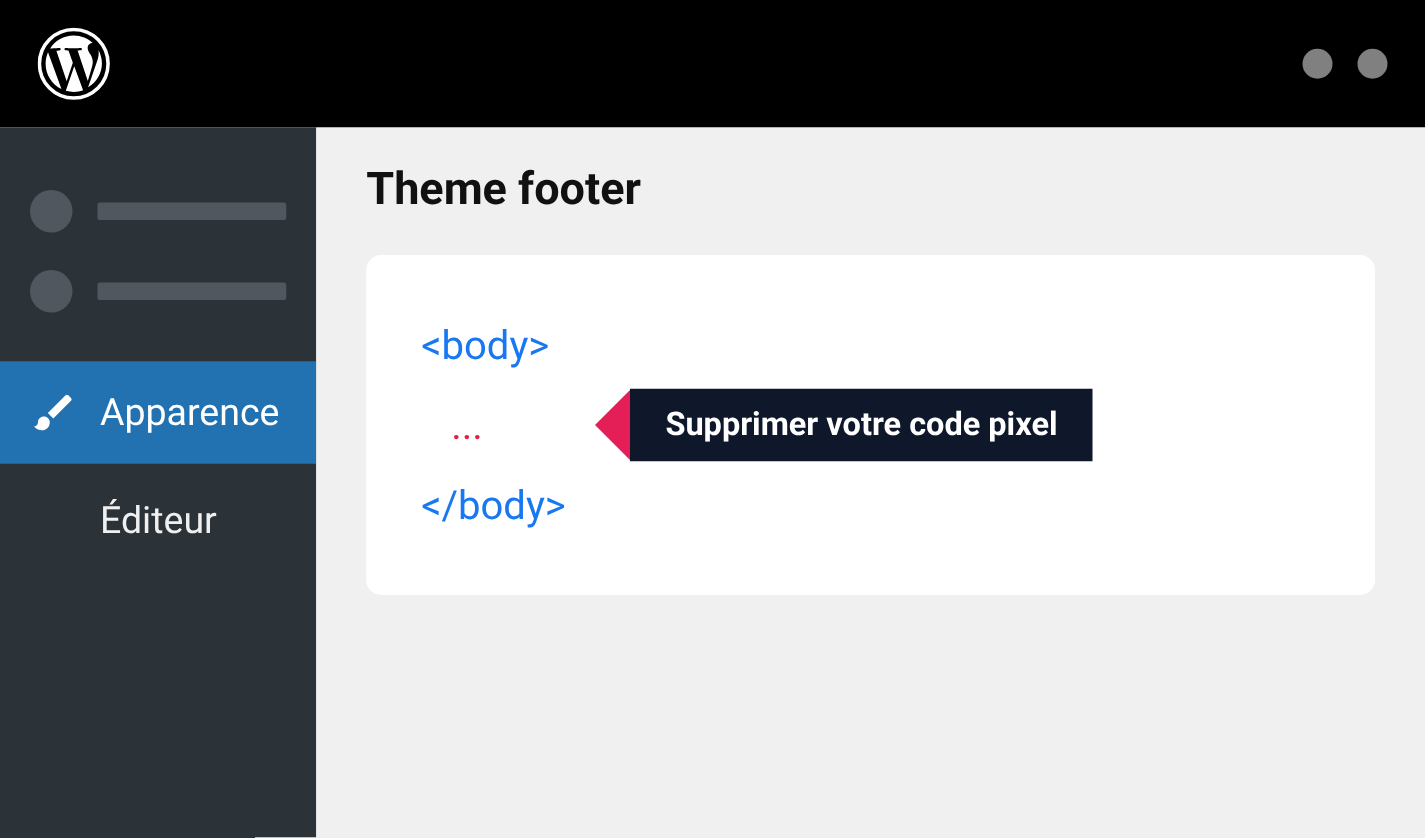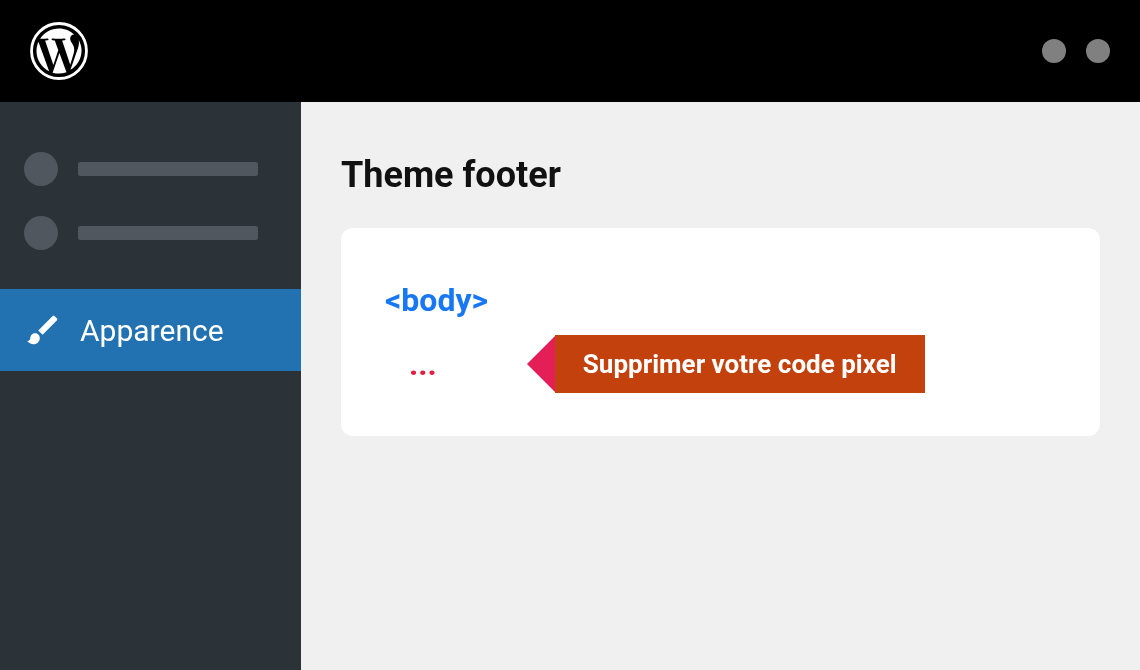--- a/index.html
+++ b/index.html
@@ -94,7 +94,7 @@
     }
     .main {
       flex: 1;
-      padding: 52px 40px;
+      padding: 28px 40px;
       background: #f0f0f0;
     }
     .page-title {

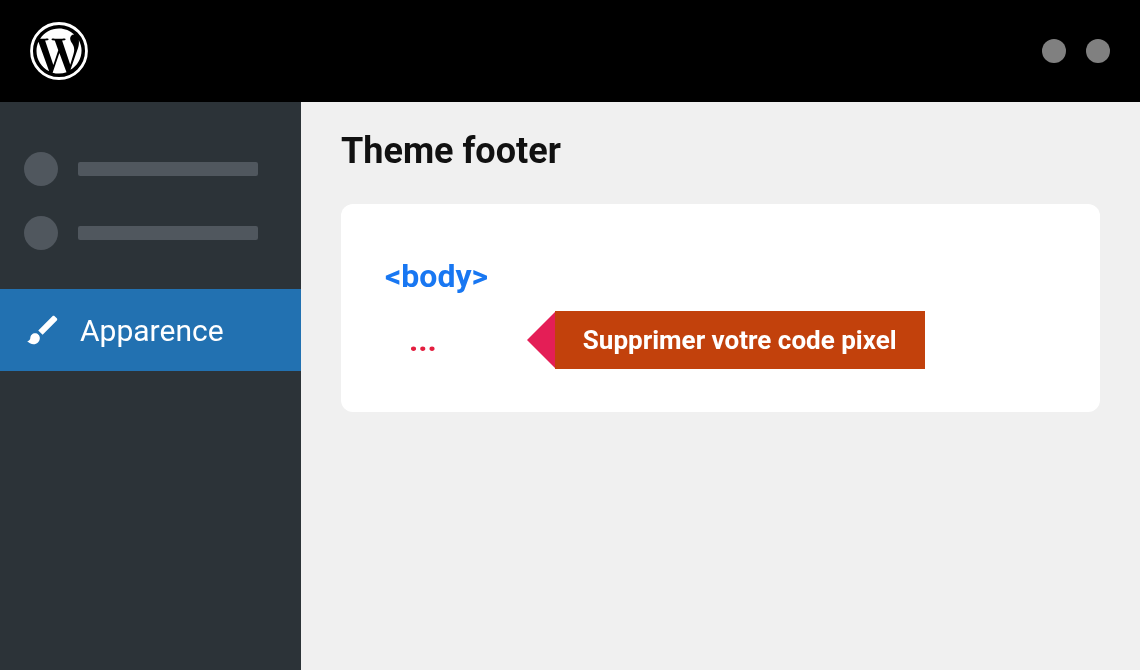--- a/index.html
+++ b/index.html
@@ -113,7 +113,7 @@
     .code-line {
       font-size: 32px;
       line-height: 2;
-      font-weight: 700;
+      font-weight: 400;
     }
     .tag-blue {
       color: #1877f2;

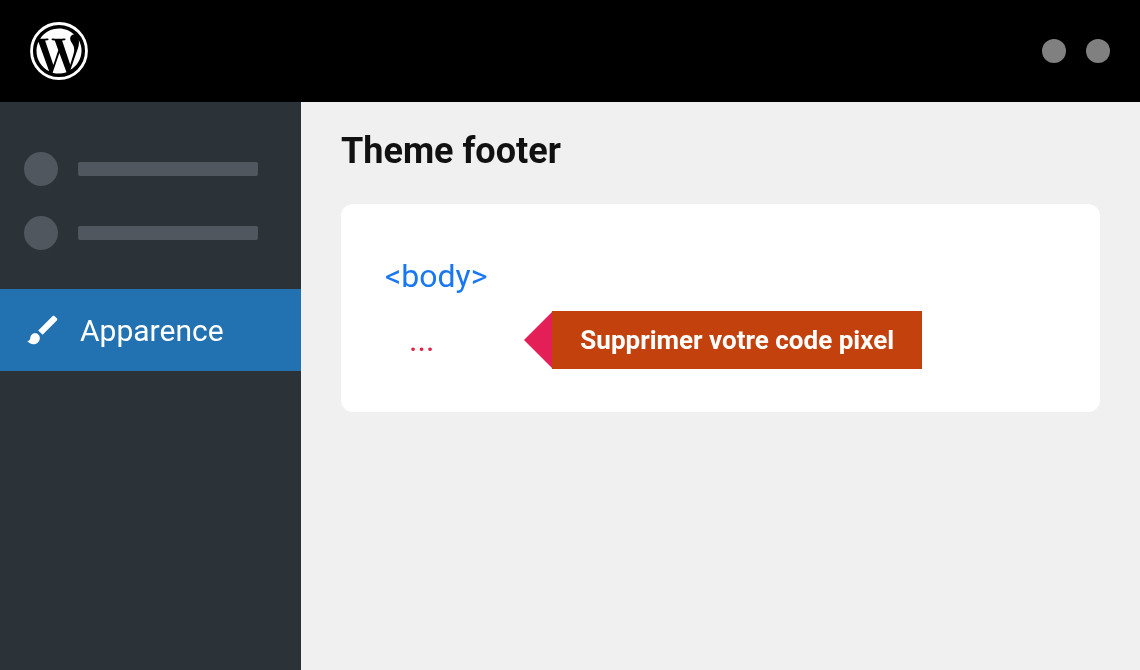--- a/index.html
+++ b/index.html
@@ -46,7 +46,7 @@
       height: calc(670px - 102px);
     }
     .sidebar {
-      width: 301px;
+      width: 253px;
       background: #2c3338;
       color: #fff;
       padding-top: 35px;

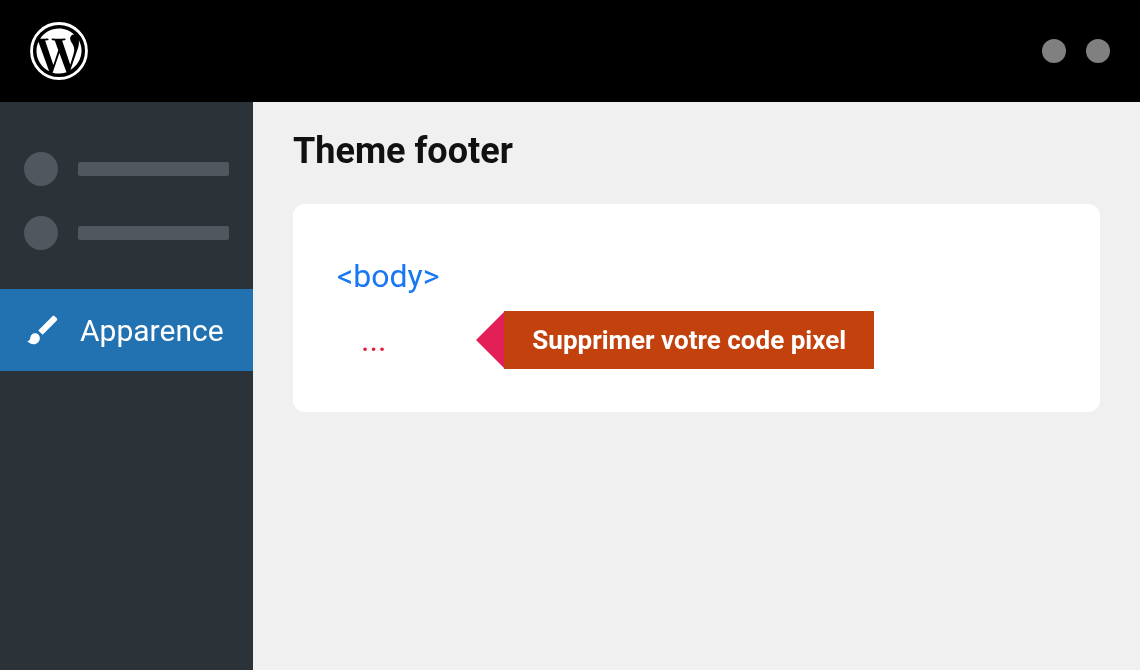--- a/index.html
+++ b/index.html
@@ -142,7 +142,7 @@
       border-right: 28px solid #e41e56;
     }
     .callout-body {
-      background: #c2410c;
+      background: #0f172a;
       color: #fff;
       font-size: 26px;
       font-weight: 700;

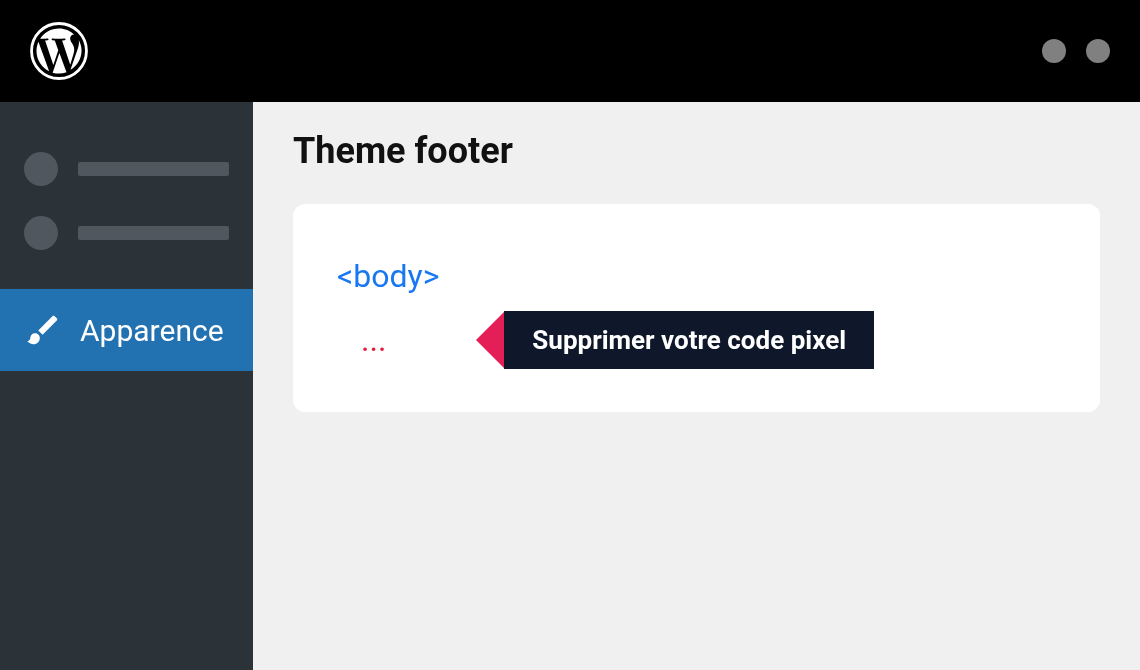--- a/index.html
+++ b/index.html
@@ -181,6 +181,9 @@
         <path fill="#fff" d="M7,14c-1.66,0-3,1.34-3,3c0,1.31-1.16,2-2,2c0.92,1.22,2.49,2,4,2c2.21,0,4-1.79,4-4C10,15.34,8.66,14,7,14z M20.71,4.63 l-1.34-1.34c-0.39-0.39-1.02-0.39-1.41,0L9,12.25L11.75,15l8.96-8.96C21.1,5.65,21.1,5.02,20.71,4.63z"></path>
       </svg>
       <span>Apparence</span>
+    </div>
+    <div class="sb-sub">
+      <span>Éditeur</span>
     </div>
   </div>
 

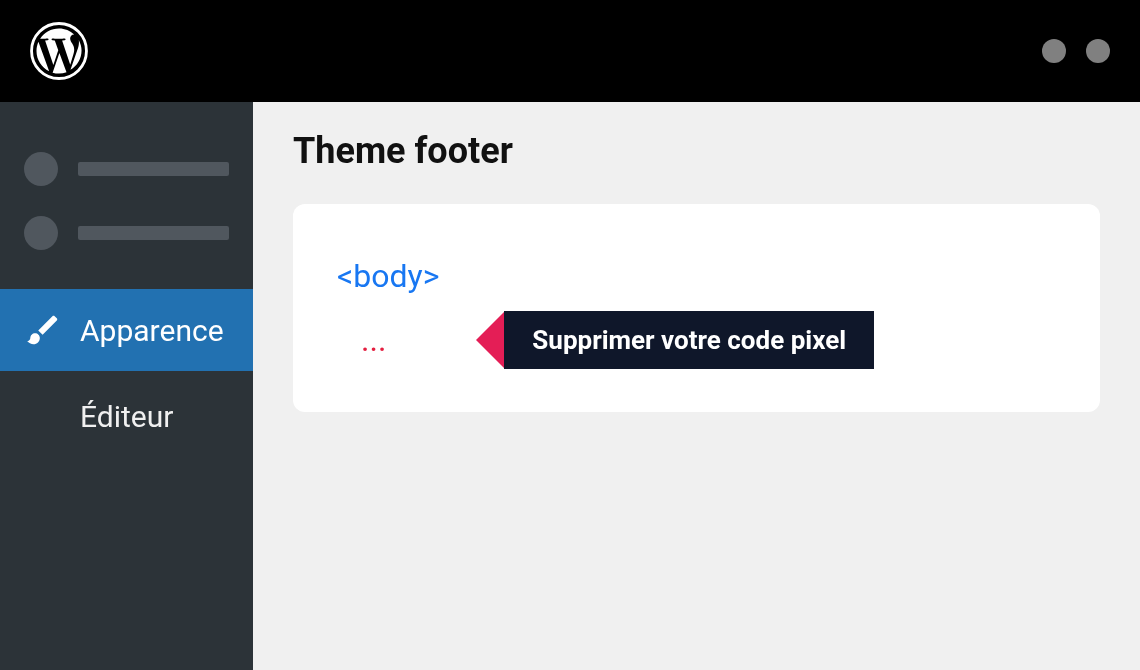--- a/index.html
+++ b/index.html
@@ -198,6 +198,7 @@
           <div class="callout-body">Supprimer votre code pixel</div>
         </div>
       </div>
+      <div class="code-line tag-blue">&lt;/body&gt;</div>
     </div>
   </div>
 </div>

